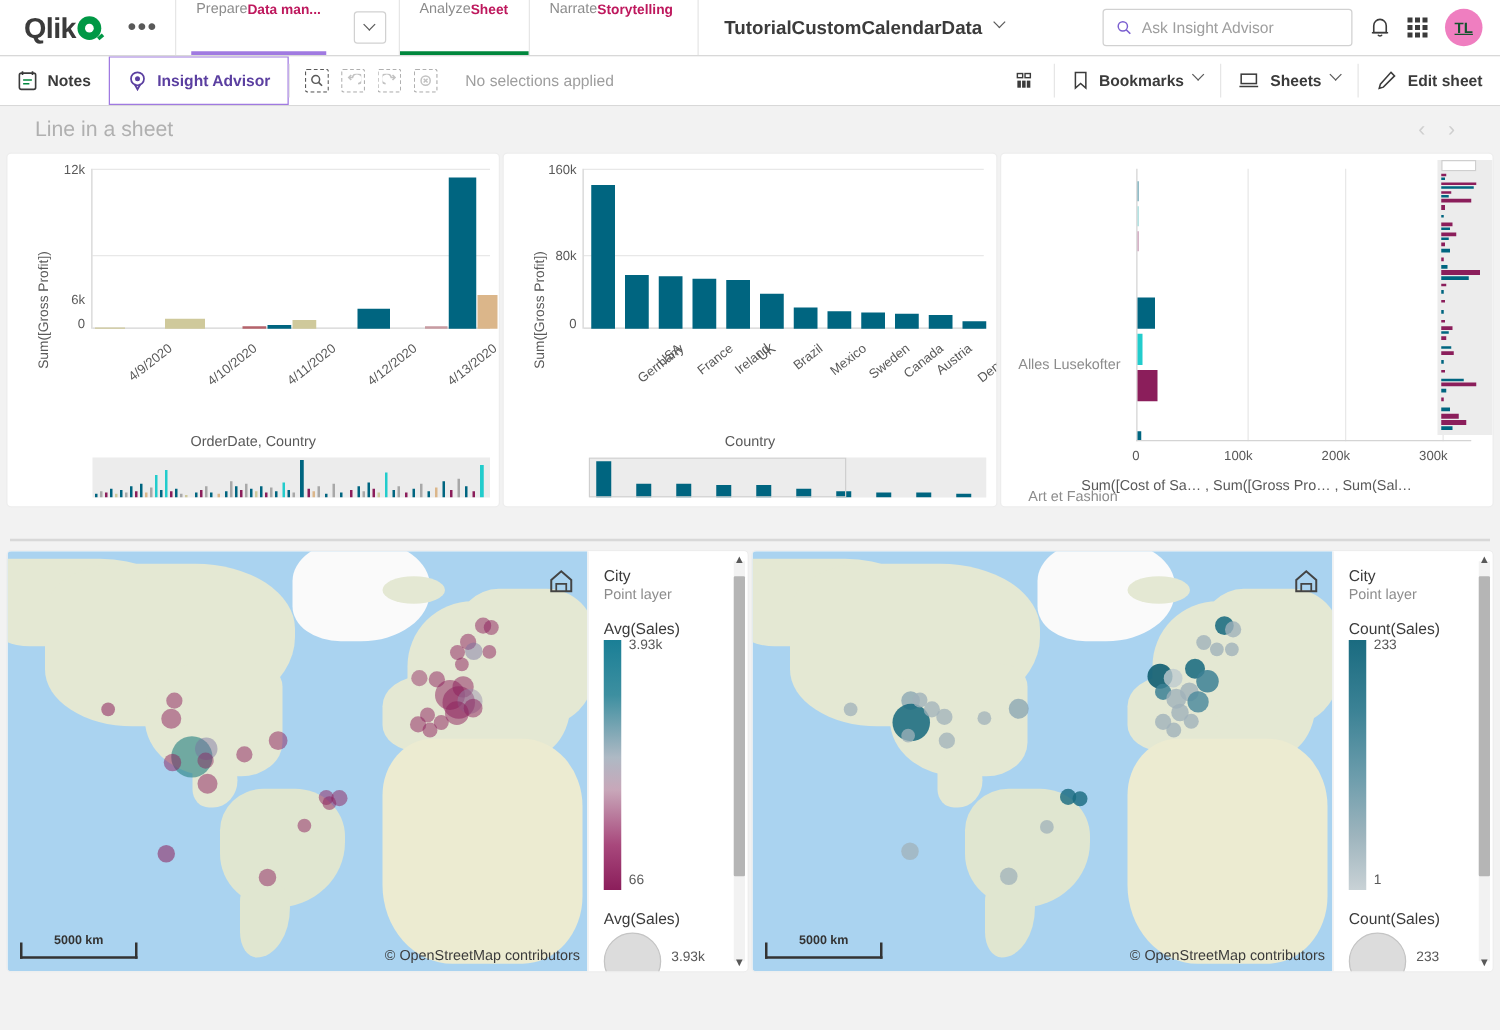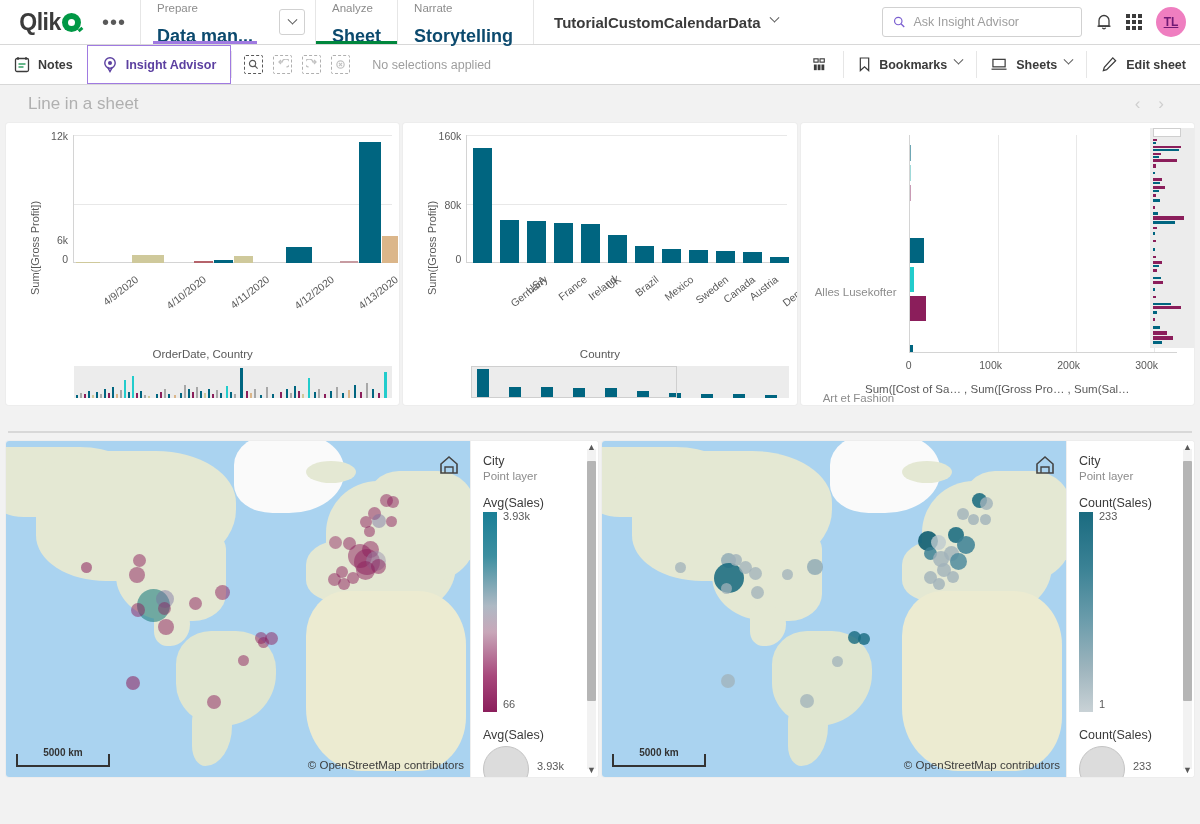--- a/index.html
+++ b/index.html
@@ -26,7 +26,7 @@
   .ellipsis { display:flex; align-items:center; padding:0 14px 0 2px; font-size:20px;
               color:#595959; letter-spacing:1px; }
   .navsec {
-    padding: 0 16px 0 16px; display:flex; flex-direction:column; justify-content:center;
+    padding: 0 16px 0 16px; display:flex; flex-direction:row; justify-content:center;
     border-left: 1px solid #e6e6e6; min-width: 82px; position:relative; cursor:pointer;
   }
   .navsec .top { font-size: 11.5px; color: #8c8c8c; line-height: 15px; }

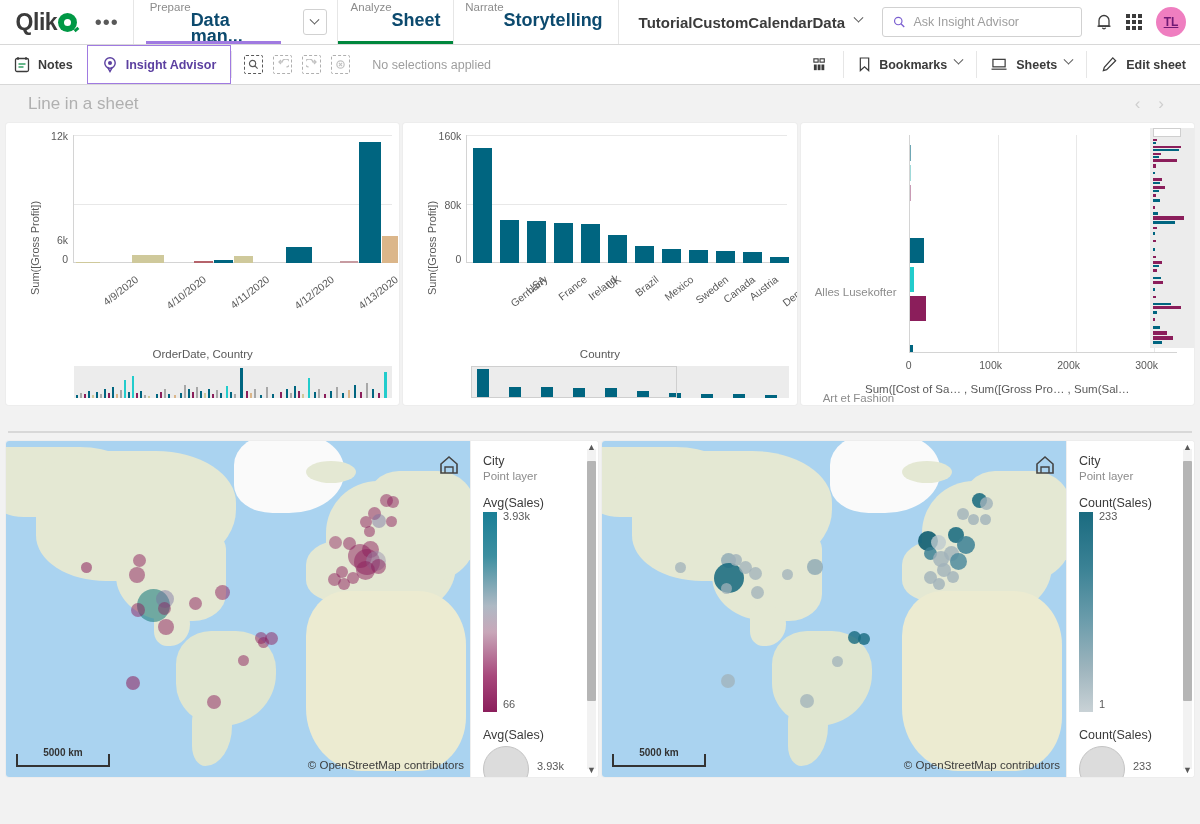--- a/index.html
+++ b/index.html
@@ -30,7 +30,7 @@
     border-left: 1px solid #e6e6e6; min-width: 82px; position:relative; cursor:pointer;
   }
   .navsec .top { font-size: 11.5px; color: #8c8c8c; line-height: 15px; }
-  .navsec .bot { font-size: 18px; color: #0c4a6e; font-weight: bold; line-height: 16px; margin-top: 12px; }
+  .navsec .bot { font-size: 11px; color: #be185d; font-weight: bold; line-height: 16px; }
   .navsec.active::after {
     content:""; position:absolute; left:0; right:0; bottom:0; height:3px; background:#00873d;
   }

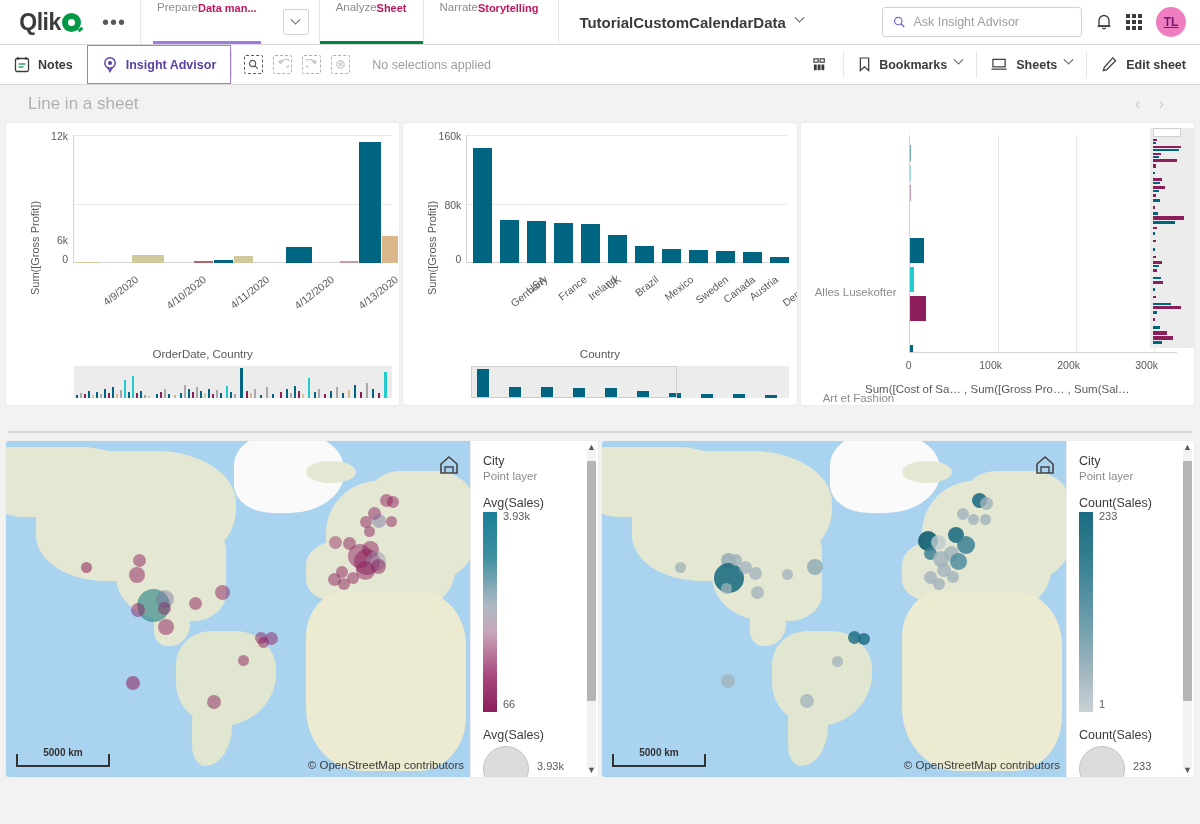--- a/index.html
+++ b/index.html
@@ -63,7 +63,7 @@
   .grid-icon { display:grid; grid-template-columns:repeat(3,4px); gap:2px; }
   .grid-icon i { width:4px; height:4px; background:#3b3b3b; display:block; }
   .avatar {
-    width:30px; height:30px; border-radius:50%; background:#ef7ec0; color:#701a75;
+    width:30px; height:30px; border-radius:50%; background:#ef7ec0; color:#14532d;
     font-size:12px; font-weight:bold; display:flex; align-items:center; justify-content:center;
     cursor:pointer;
     text-decoration:underline;

